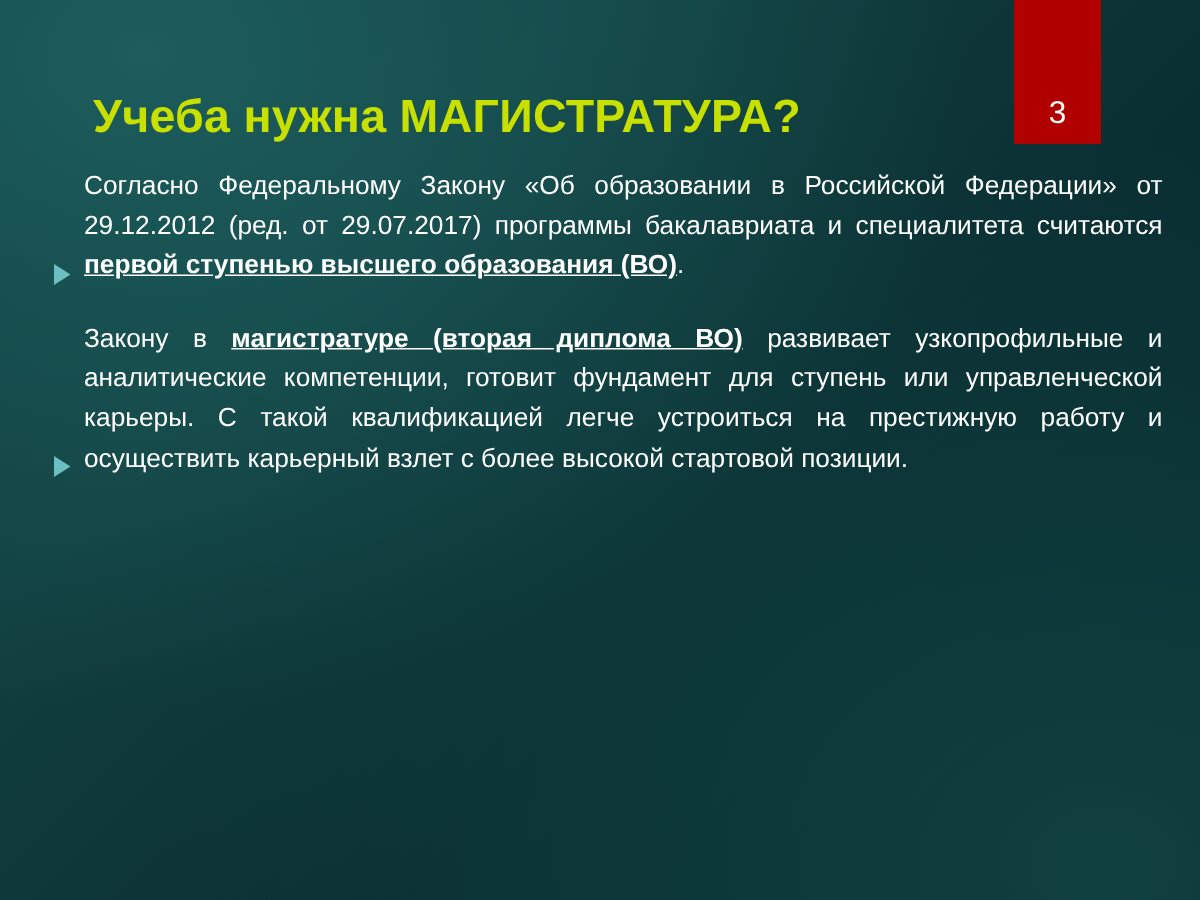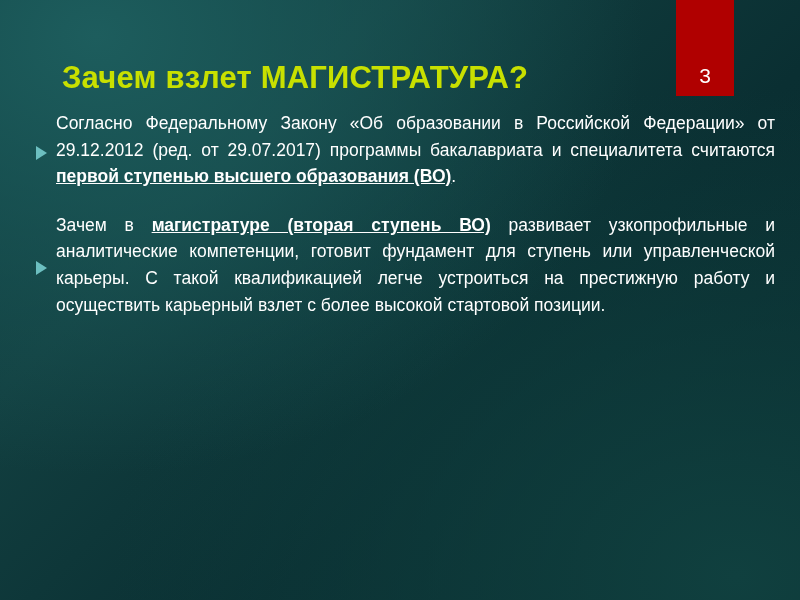--- a/index.html
+++ b/index.html
@@ -103,7 +103,7 @@
     <span class="num">3</span>
   </div>
 
-  <div class="title">Зачем взлет МАГИСТРАТУРА?</div>
+  <div class="title">Учеба нужна МАГИСТРАТУРА?</div>
 
   <div class="content">
 

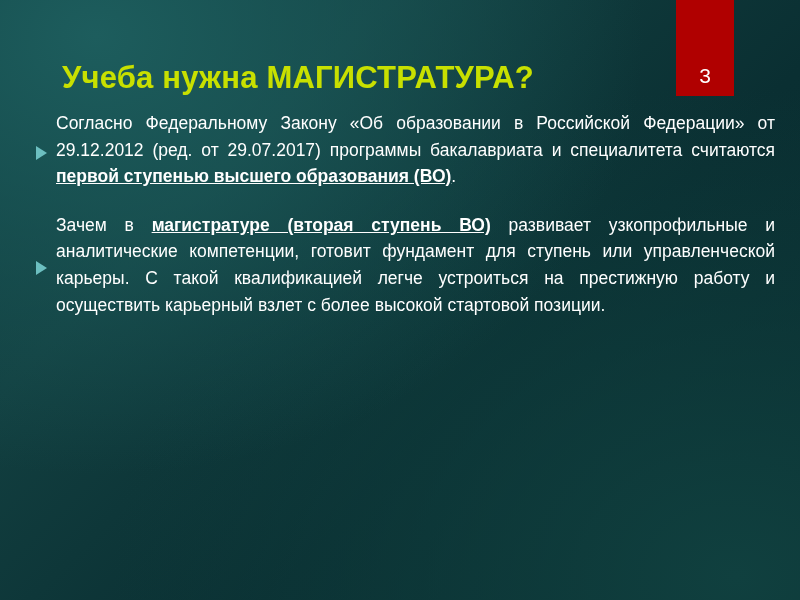--- a/index.html
+++ b/index.html
@@ -62,7 +62,7 @@
   }
   .bullet-row {
     display: flex;
-    align-items: center;
+    align-items: flex-end;
     margin-bottom: 22px;
   }
   .bullet-marker {

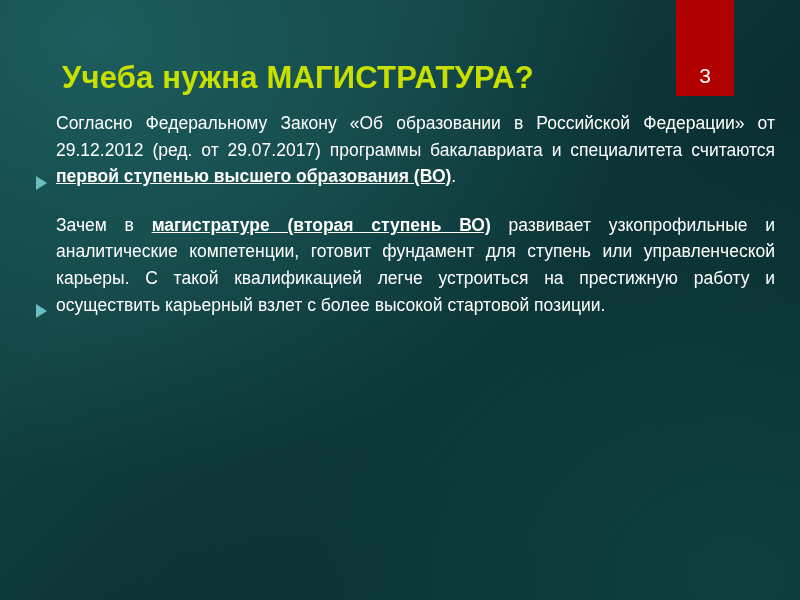--- a/index.html
+++ b/index.html
@@ -119,7 +119,7 @@
       <div class="bullet-marker">
         <span class="tri"></span>
       </div>
-      <div class="bullet-text"><span>Зачем в </span><span class="bold-underline">магистратуре (вторая ступень ВО)</span><span> развивает узкопрофильные и аналитические компетенции, готовит фундамент для ступень или управленческой карьеры. С такой квалификацией легче устроиться на престижную работу и осуществить карьерный взлет с более высокой стартовой позиции.</span></div>
+      <div class="bullet-text"><span>Закону в </span><span class="bold-underline">магистратуре (вторая ступень ВО)</span><span> развивает узкопрофильные и аналитические компетенции, готовит фундамент для ступень или управленческой карьеры. С такой квалификацией легче устроиться на престижную работу и осуществить карьерный взлет с более высокой стартовой позиции.</span></div>
     </div>
 
   </div>

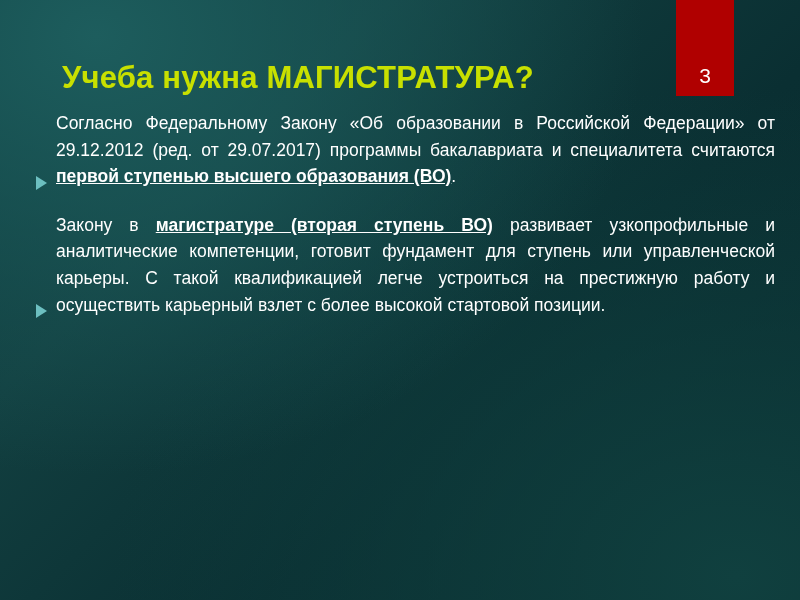--- a/index.html
+++ b/index.html
@@ -119,7 +119,7 @@
       <div class="bullet-marker">
         <span class="tri"></span>
       </div>
-      <div class="bullet-text"><span>Закону в </span><span class="bold-underline">магистратуре (вторая ступень ВО)</span><span> развивает узкопрофильные и аналитические компетенции, готовит фундамент для ступень или управленческой карьеры. С такой квалификацией легче устроиться на престижную работу и осуществить карьерный взлет с более высокой стартовой позиции.</span></div>
+      <div class="bullet-text"><span>Закону в </span><span class="bold-underline">магистратуре (вторая диплома ВО)</span><span> развивает узкопрофильные и аналитические компетенции, готовит фундамент для ступень или управленческой карьеры. С такой квалификацией легче устроиться на престижную работу и осуществить карьерный взлет с более высокой стартовой позиции.</span></div>
     </div>
 
   </div>

